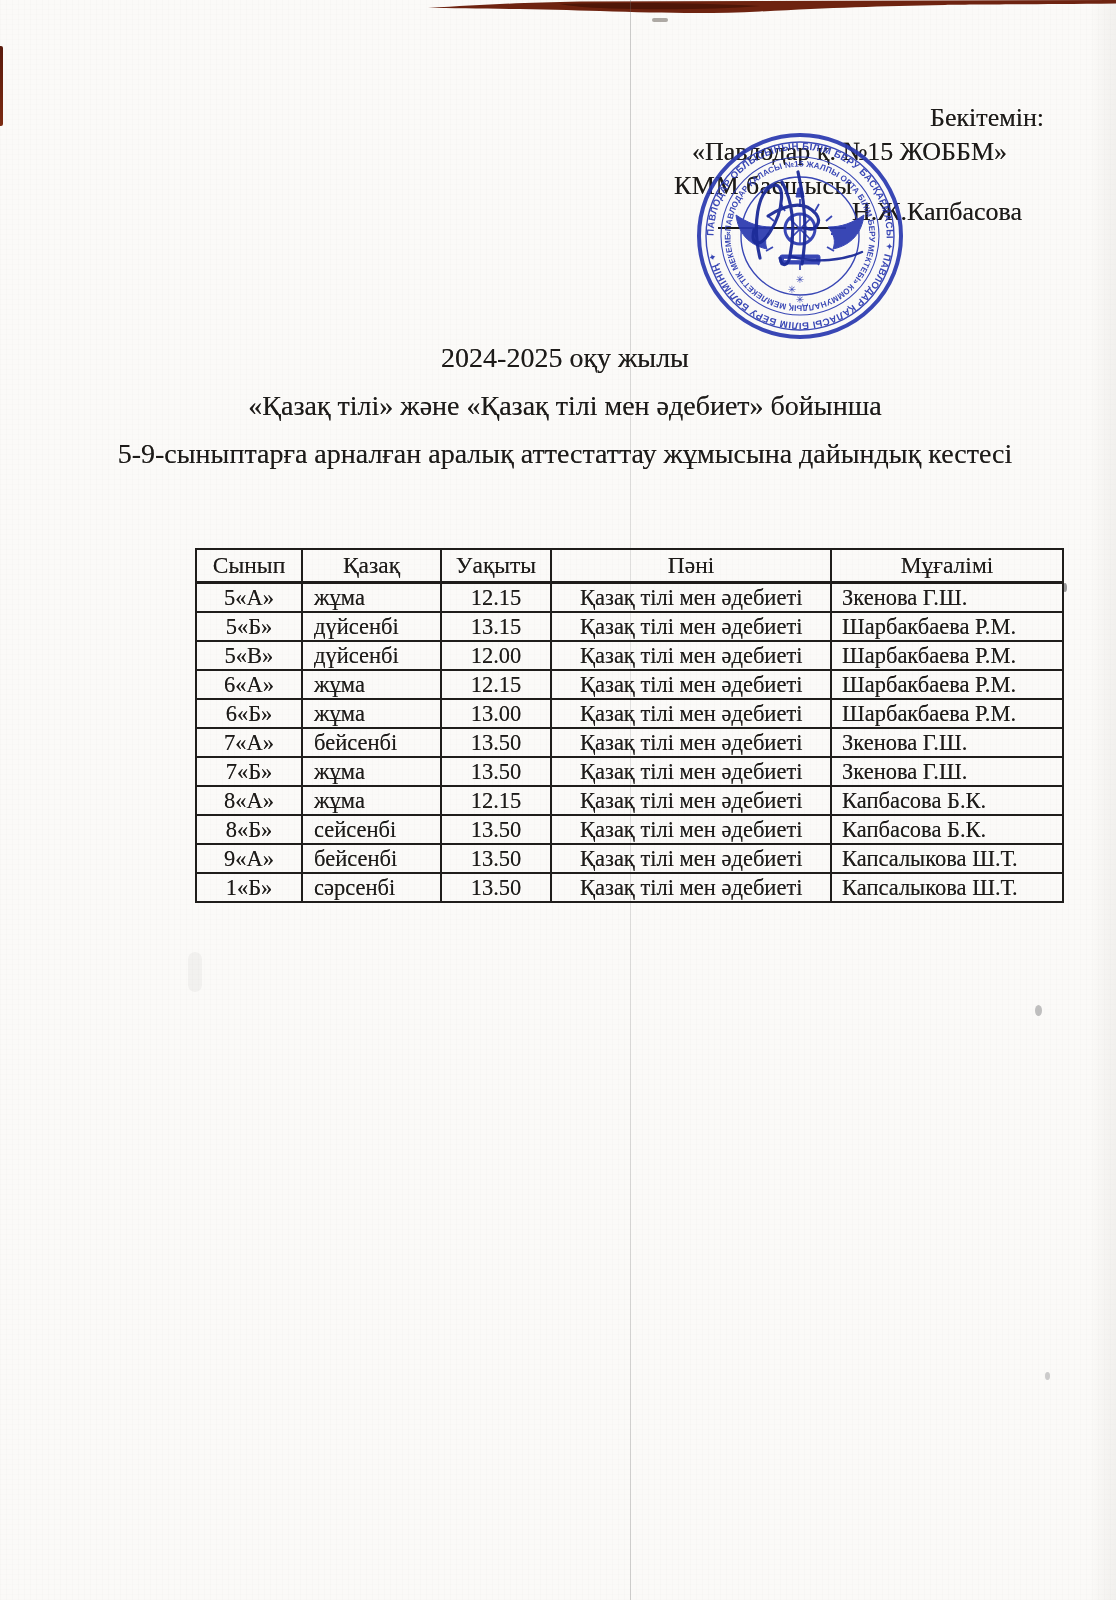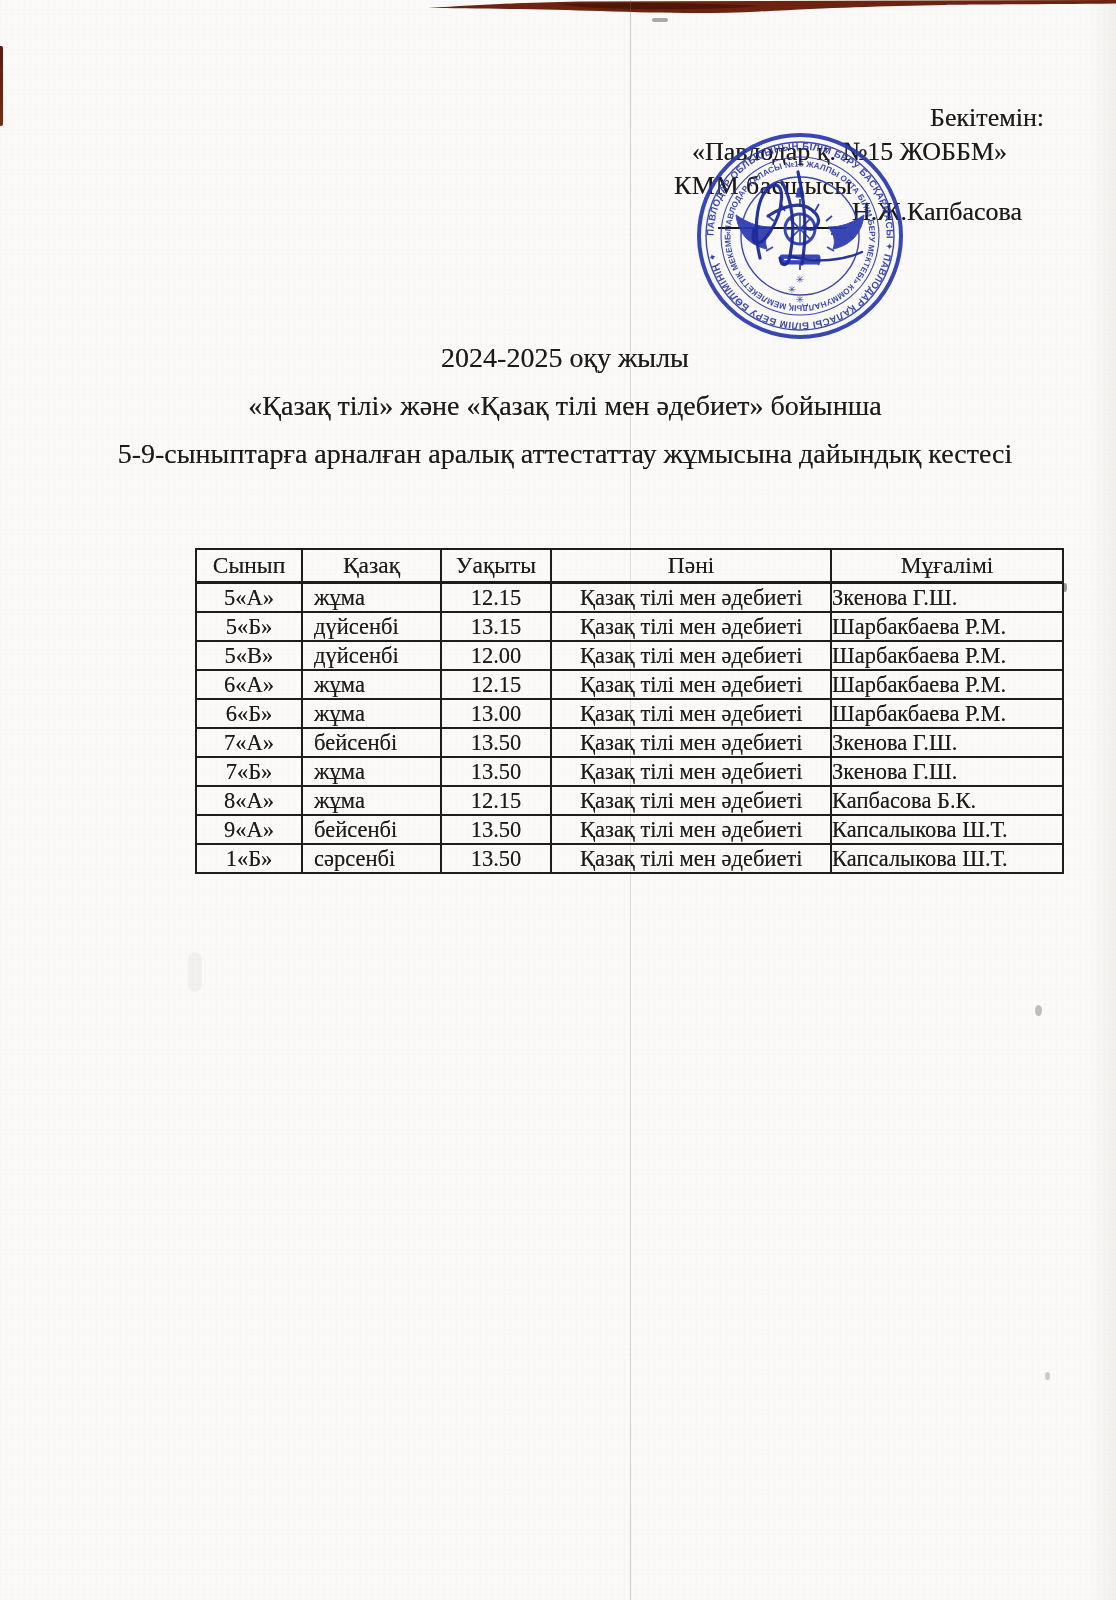--- a/index.html
+++ b/index.html
@@ -79,7 +79,7 @@
   .schedule td:nth-child(2){padding-left:11px;text-align:left;}
   .schedule td:nth-child(3){text-align:center;}
   .schedule td:nth-child(4){padding-left:28px;text-align:left;}
-  .schedule td:nth-child(5){text-align:left;}
+  .schedule td:nth-child(5){padding-left:10px;text-align:left;}
 </style>
 </head>
 <body>

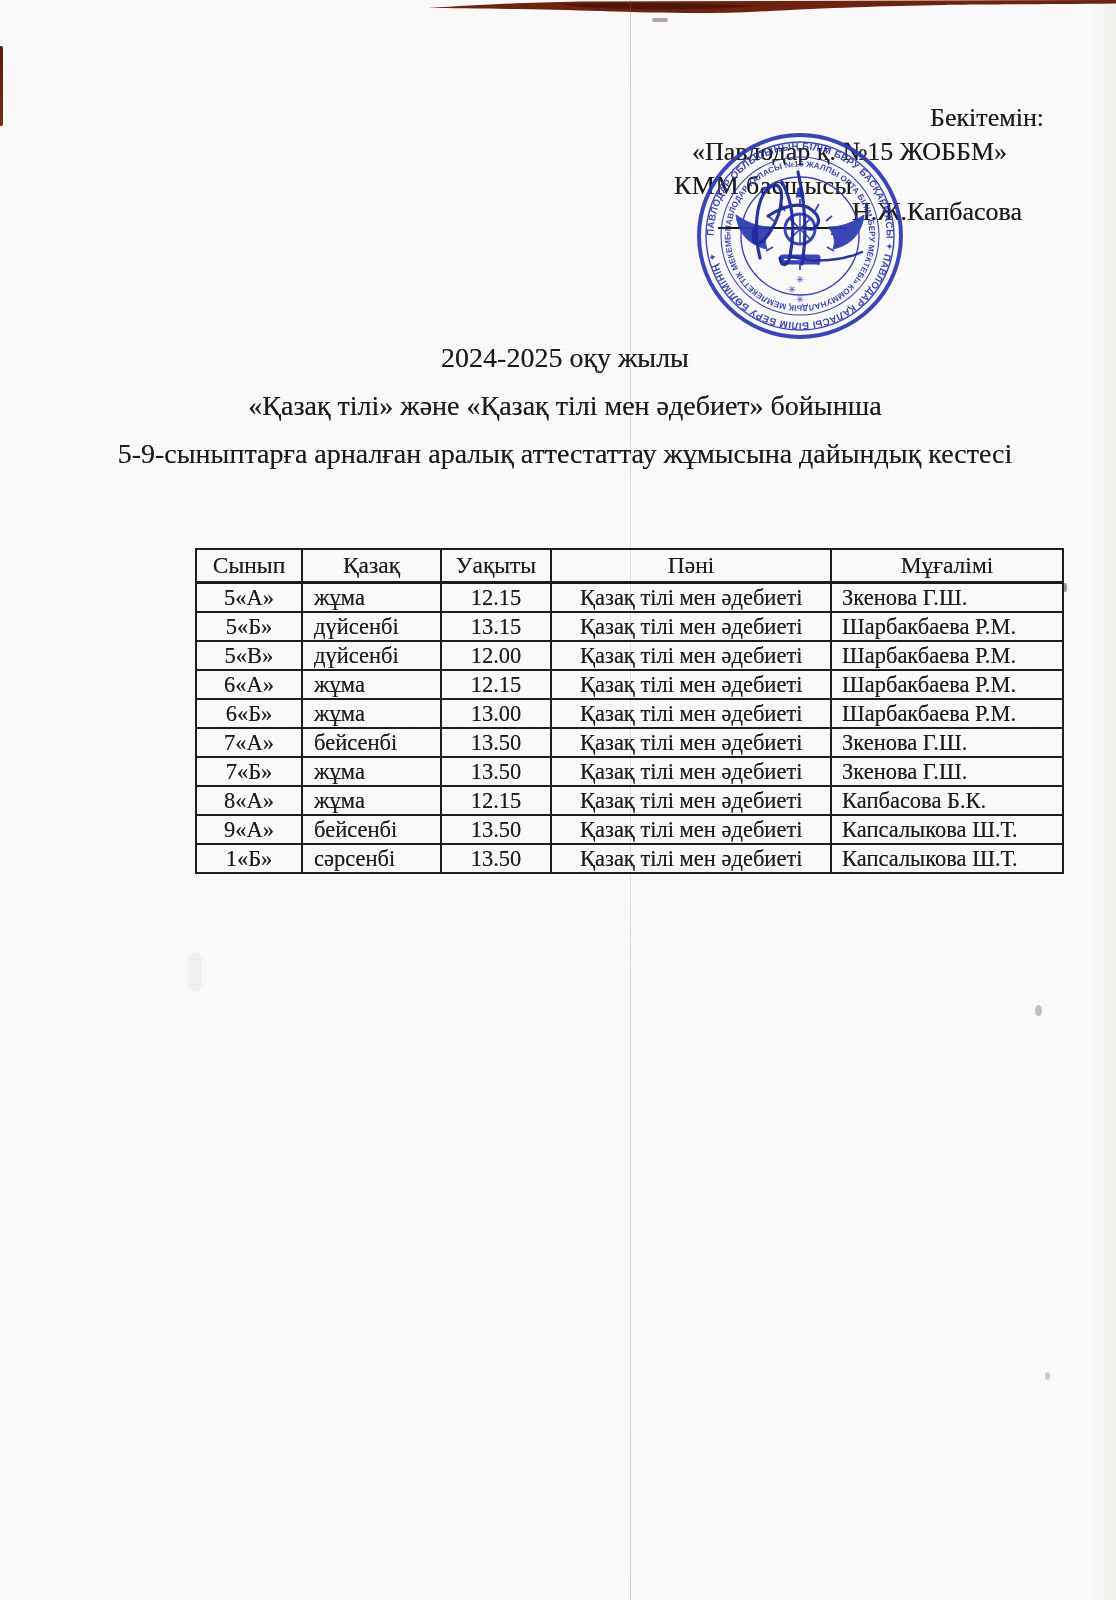--- a/index.html
+++ b/index.html
@@ -230,6 +230,13 @@
       <td>Капбасова Б.К.</td>
     </tr>
         <tr>
+      <td>8«Б»</td>
+      <td>сейсенбі</td>
+      <td>13.50</td>
+      <td>Қазақ тілі мен әдебиеті</td>
+      <td>Капбасова Б.К.</td>
+    </tr>
+        <tr>
       <td>9«А»</td>
       <td>бейсенбі</td>
       <td>13.50</td>

